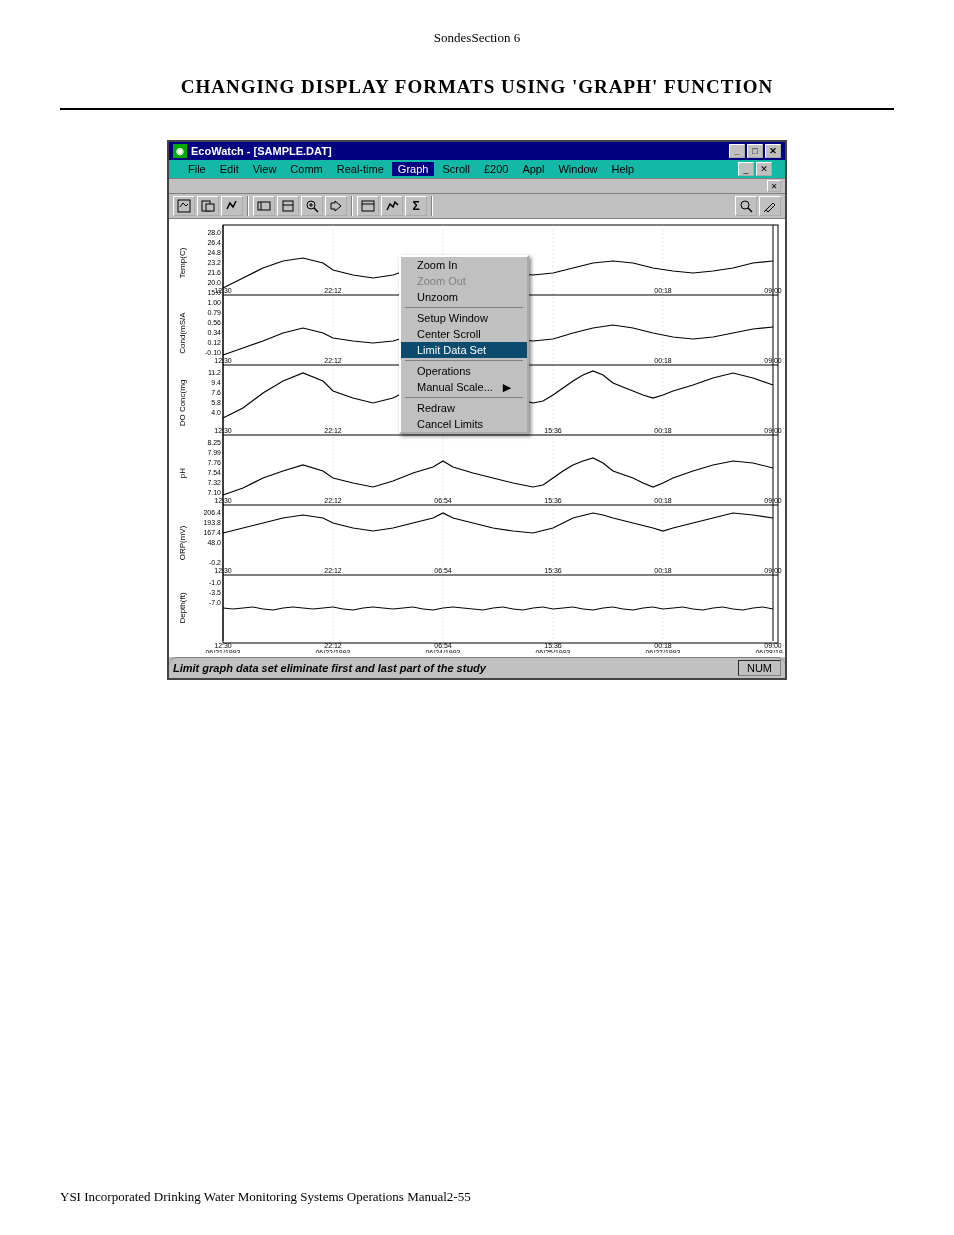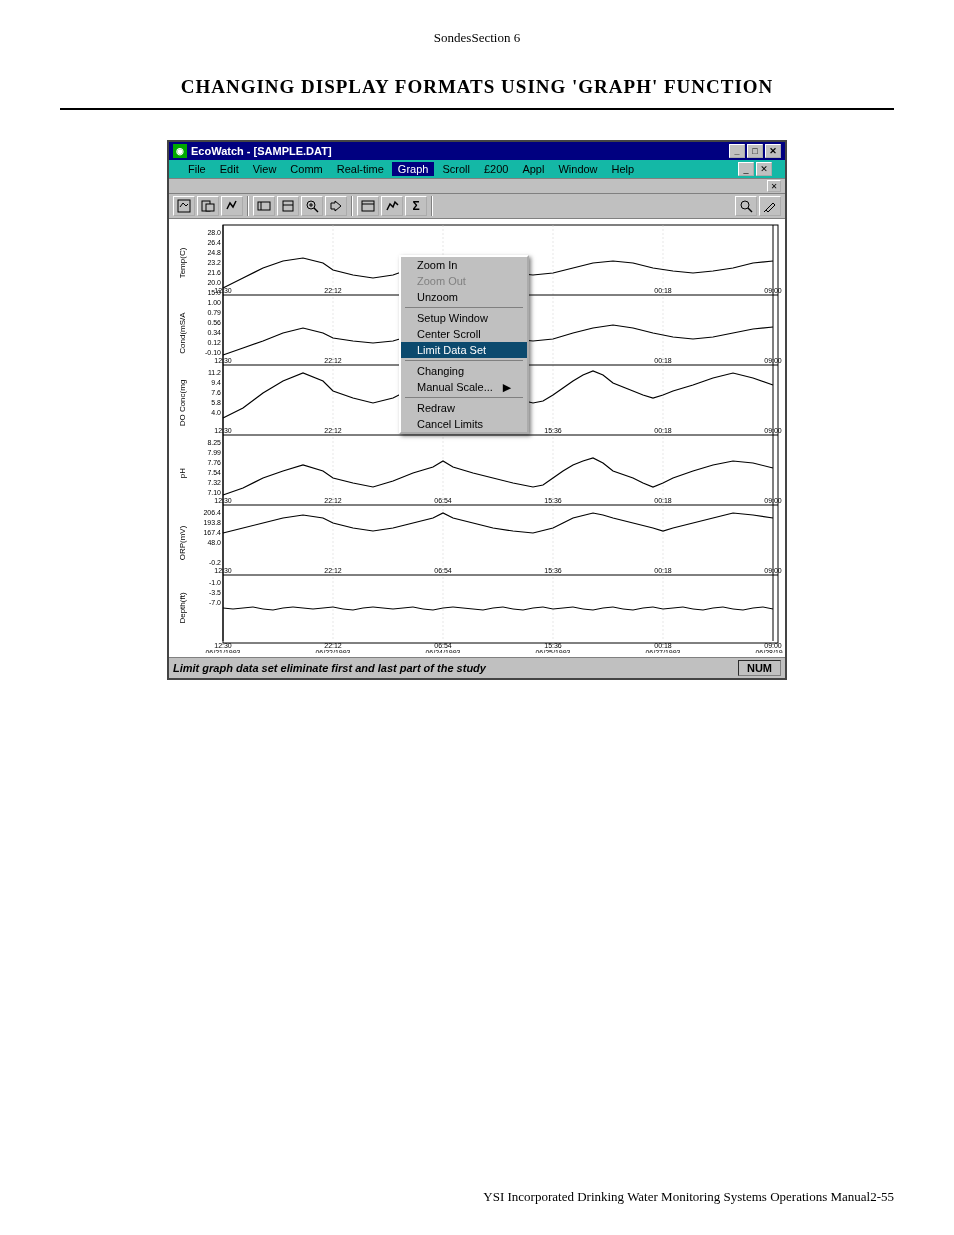--- a/index.html
+++ b/index.html
@@ -512,7 +512,7 @@
         <div class="dropdown-item">Center Scroll</div>
         <div class="dropdown-item selected">Limit Data Set</div>
         <div class="dropdown-item separator"></div>
-        <div class="dropdown-item">Changing</div>
+        <div class="dropdown-item">Operations</div>
         <div class="dropdown-item">Manual Scale...<span class="dropdown-submenu-arrow">▶</span></div>
         <div class="dropdown-item separator"></div>
         <div class="dropdown-item">Redraw</div>

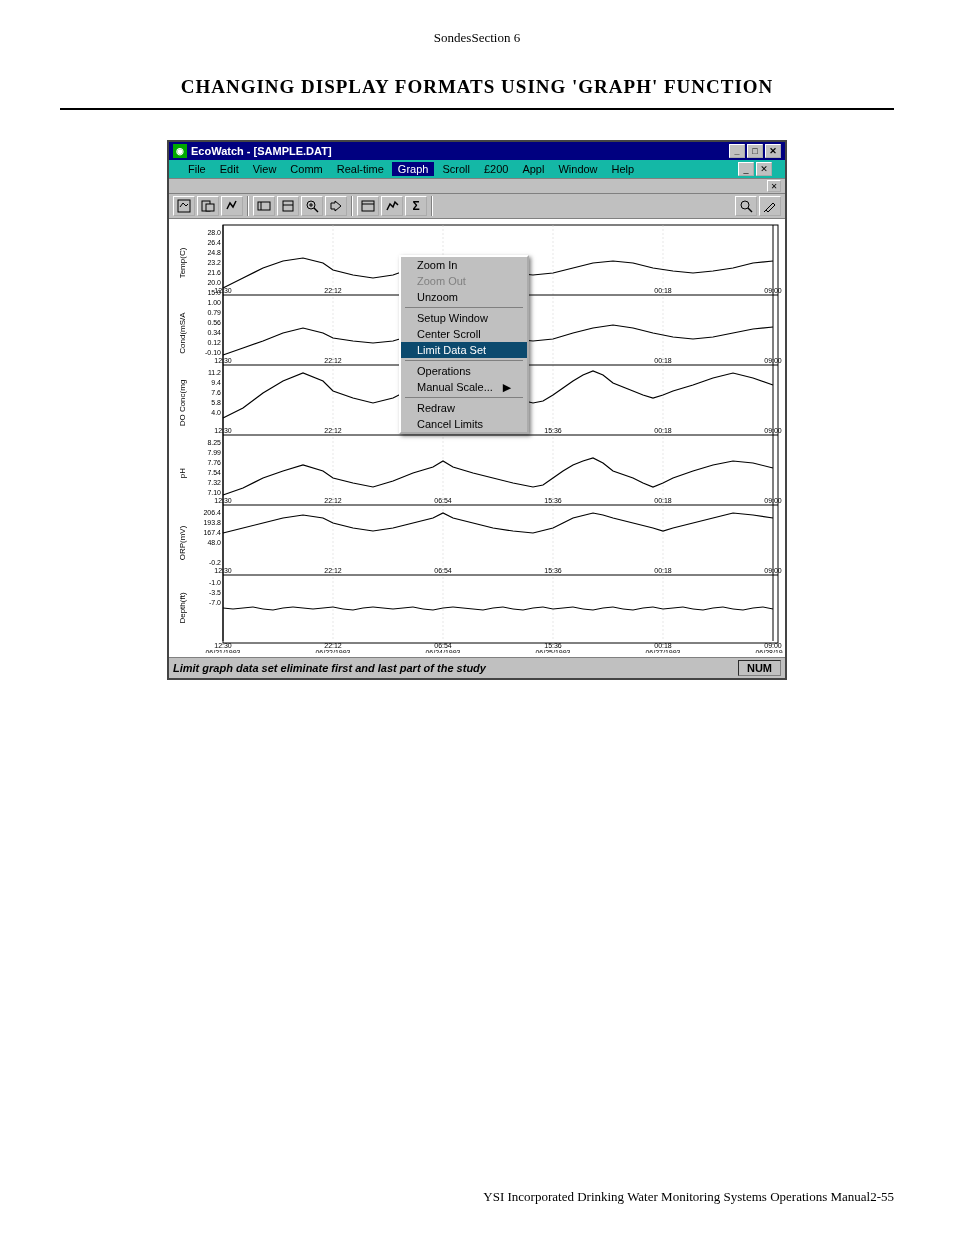--- a/index.html
+++ b/index.html
@@ -206,6 +206,7 @@
       font-size: 11px;
       border-top: 1px solid #808080;
       gap: 4px;
+      border-radius: 8px;
     }
     .status-text {
       flex: 1;

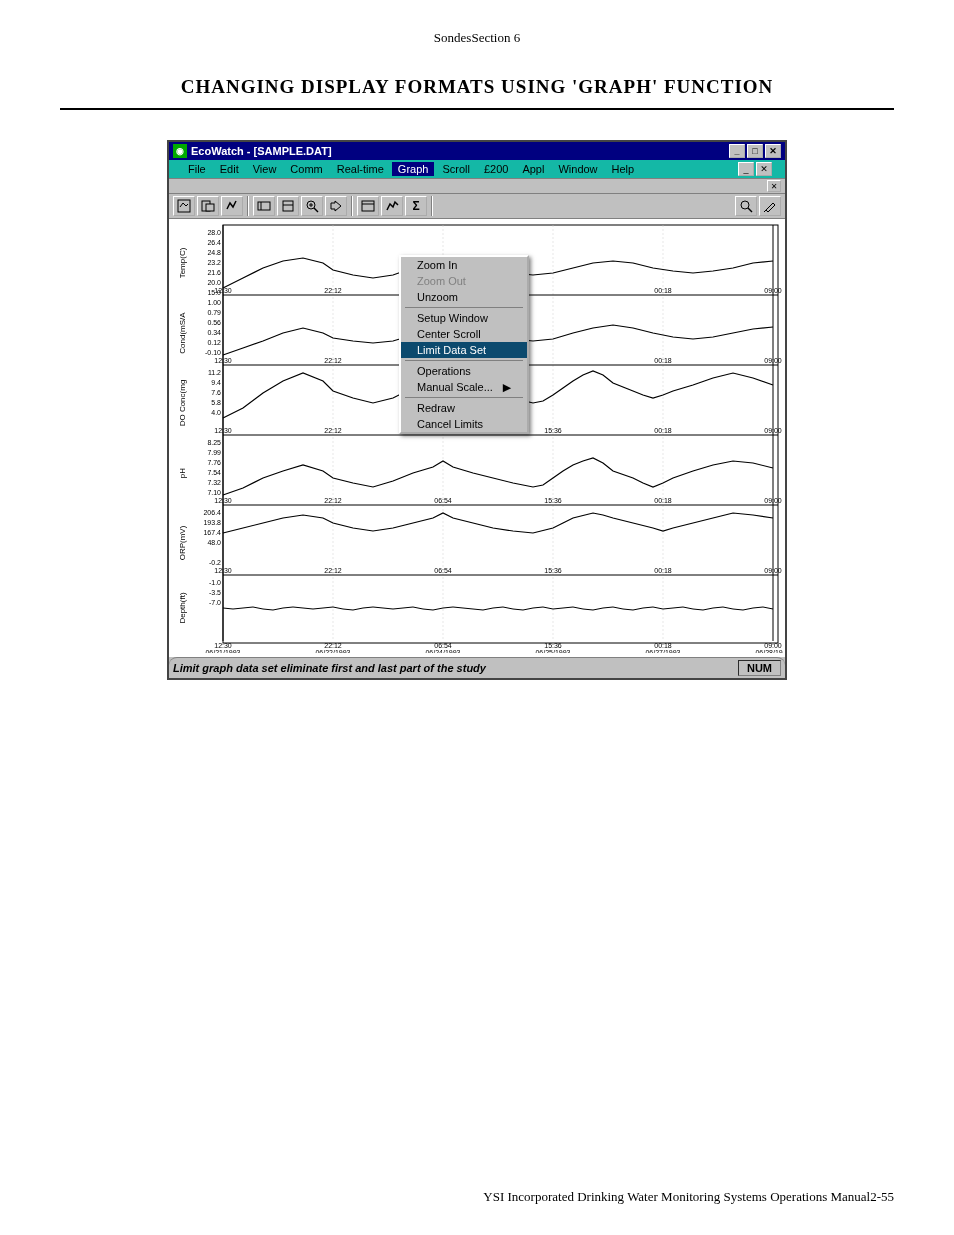--- a/index.html
+++ b/index.html
@@ -217,7 +217,7 @@
       border: 1px inset #808080;
       padding: 1px 8px;
       background: #c0c0c0;
-      font-weight: bold;
+      font-weight: normal;
     }
 
     

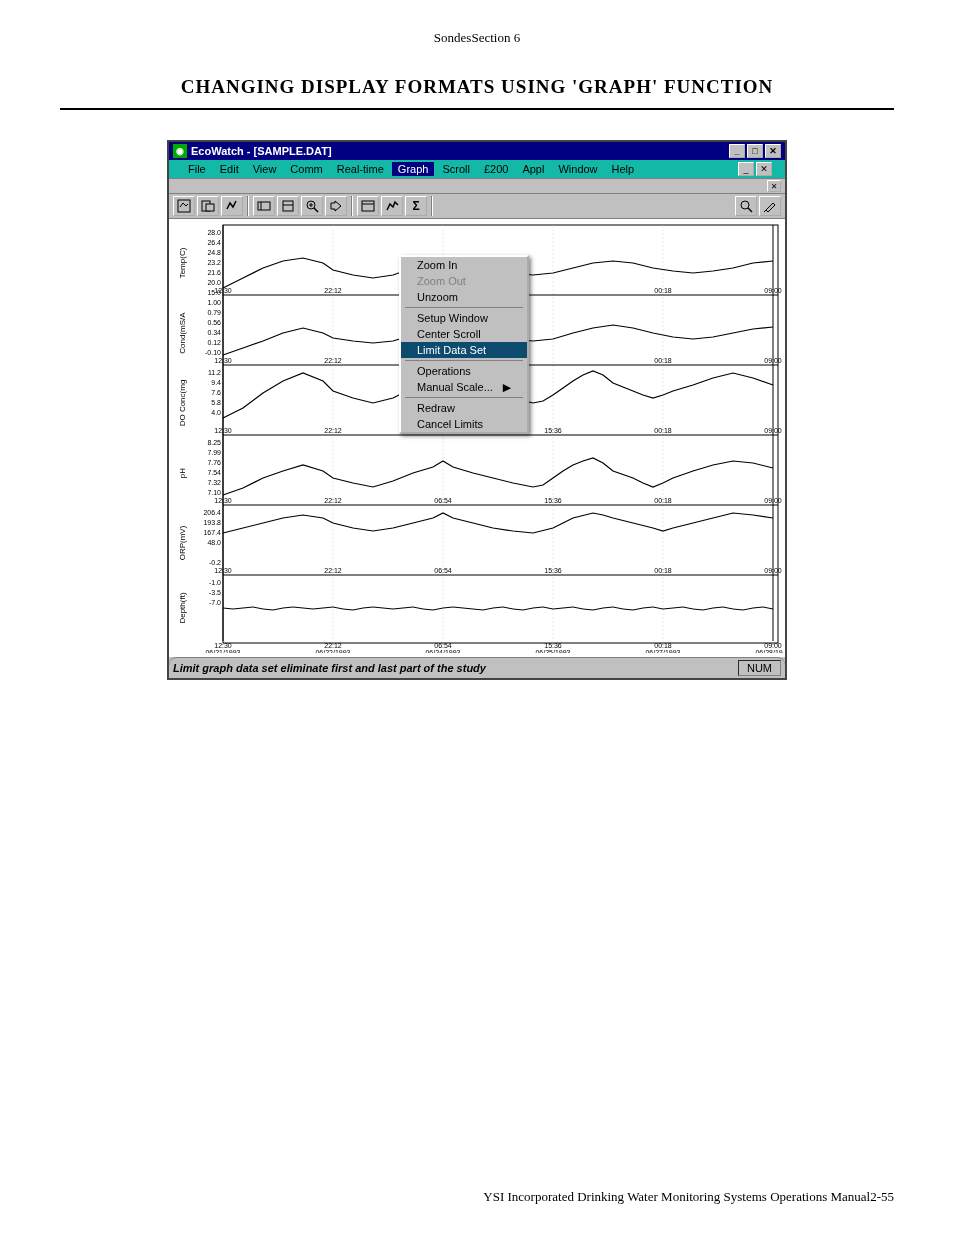--- a/index.html
+++ b/index.html
@@ -227,7 +227,7 @@
       left: 0;
       right: 0;
       display: flex;
-      justify-content: flex-end;
+      justify-content: flex-start;
       padding: 0 60px;
       font-size: 13px;
     }

